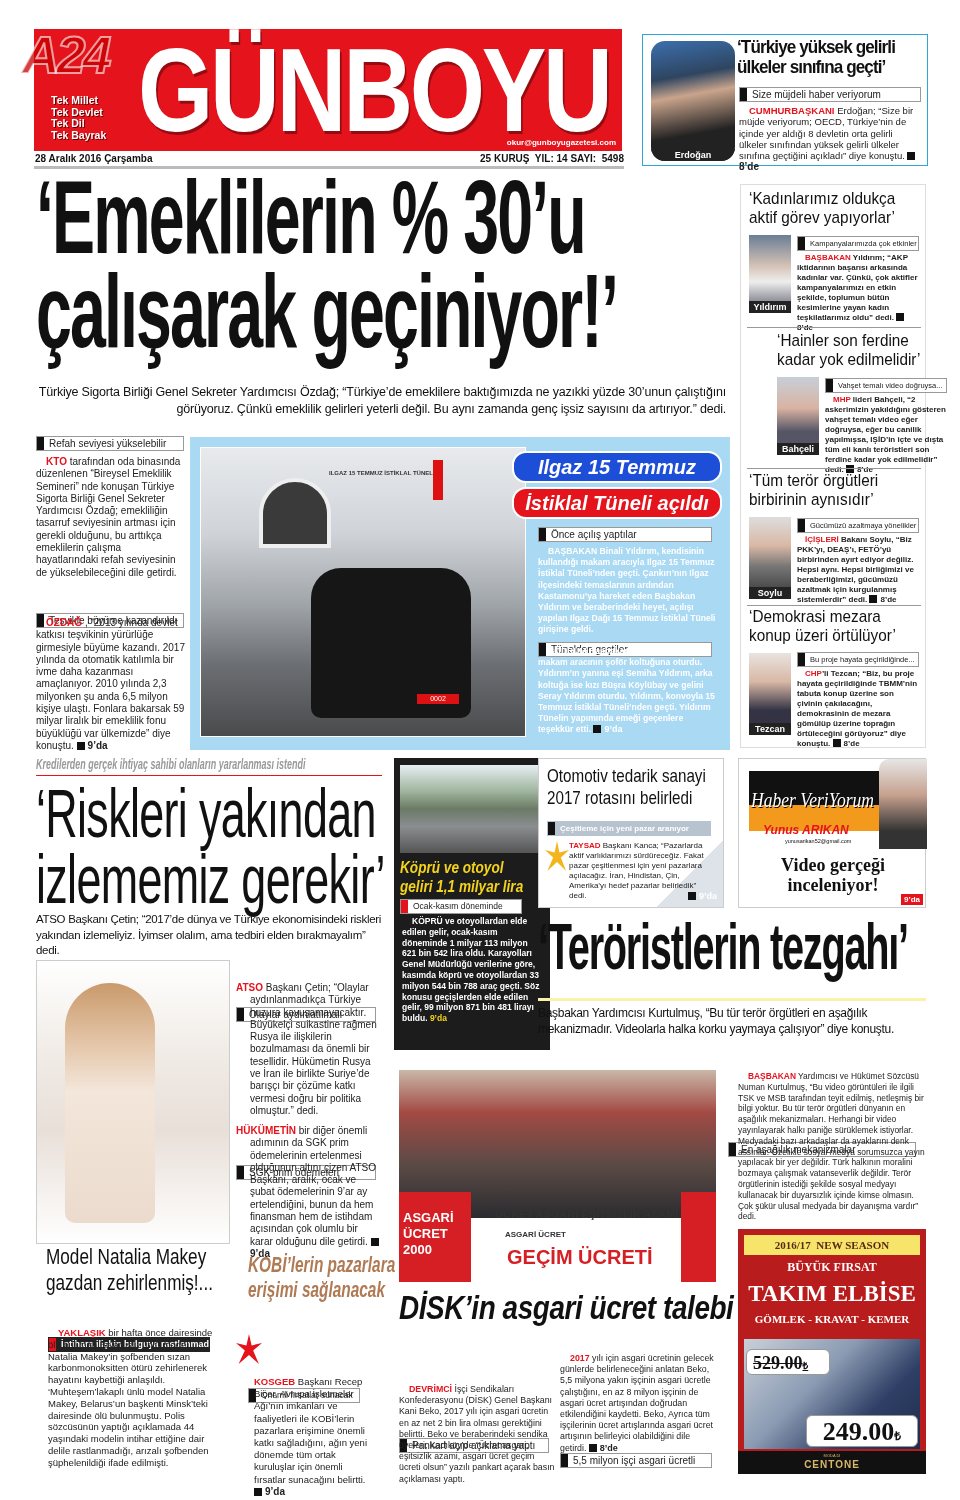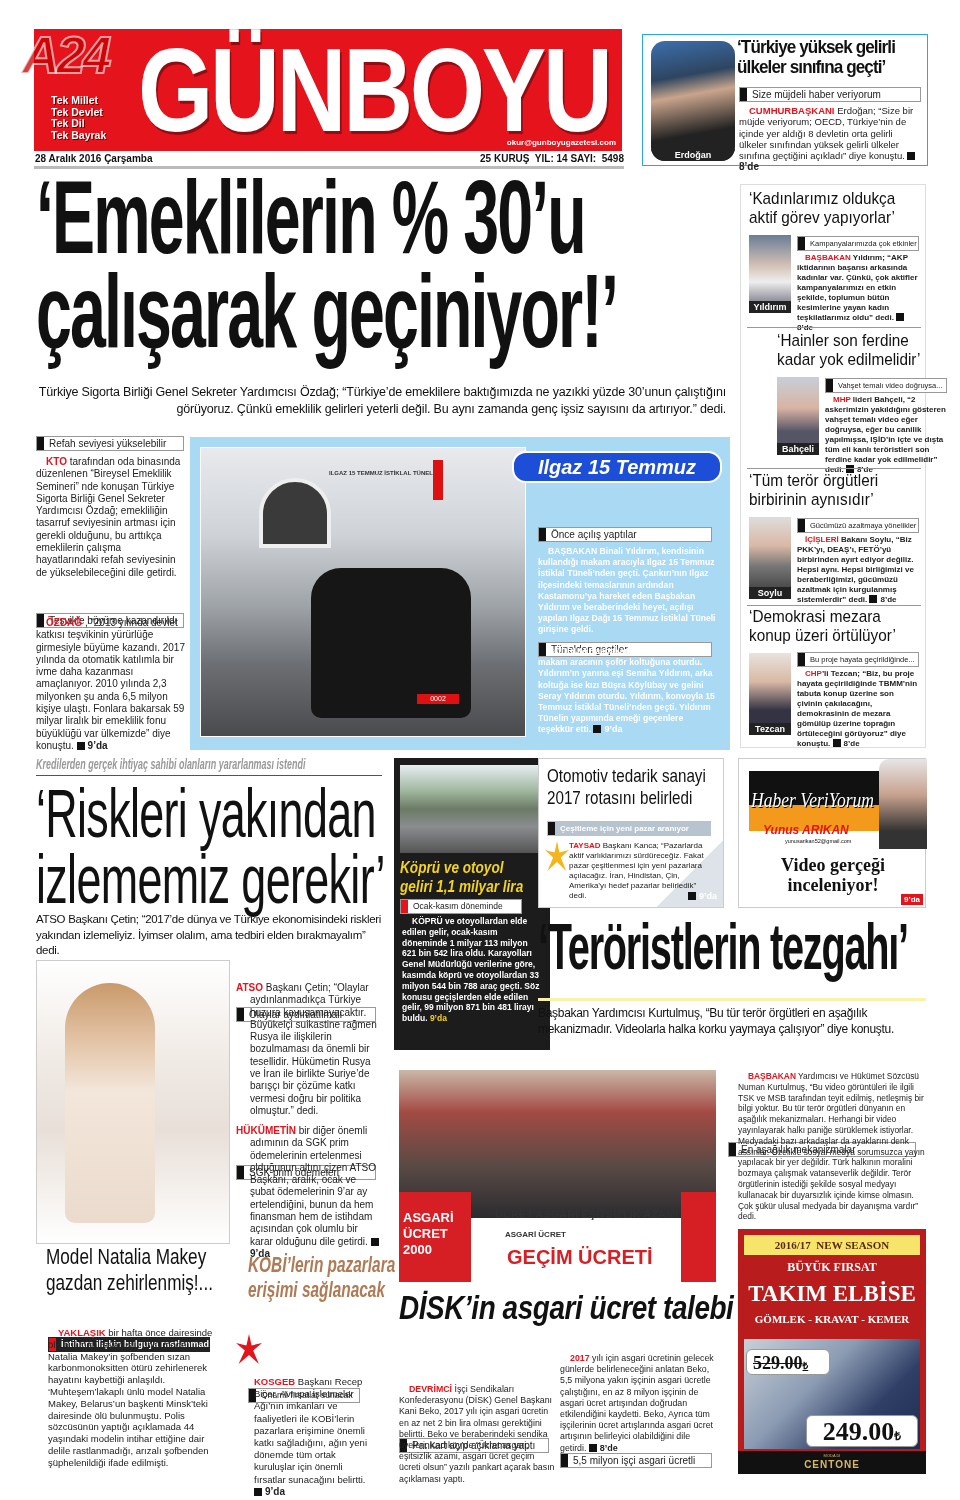--- a/index.html
+++ b/index.html
@@ -76,6 +76,7 @@
   </div>
   <div class="abs" style="left:322px;top:14px;width:210px;">
     <div style="background:#1d4ed8;color:#fff;font-weight:bold;font-style:italic;font-size:20px;line-height:28px;border-radius:14px;border:2px solid #fff;text-align:center;margin-bottom:4px;">Ilgaz 15 Temmuz</div>
+    <div style="background:#e4131c;color:#fff;font-weight:bold;font-style:italic;font-size:20px;line-height:28px;border-radius:14px;border:2px solid #fff;text-align:center;">İstiklal Tüneli açıldı</div>
   </div>
   <div class="abs sub" style="left:348px;top:90px;width:174px;">Önce açılış yaptılar</div>
   <div class="abs bodytxt" style="left:348px;top:109px;width:178px;color:#fff;font-weight:bold;font-size:8.6px;line-height:11.2px;text-indent:10px;">BAŞBAKAN Binali Yıldırım, kendisinin kullandığı makam aracıyla Ilgaz 15 Temmuz İstiklal Tüneli’nden geçti. Çankırı’nın Ilgaz ilçesindeki temaslarının ardından Kastamonu’ya hareket eden Başbakan Yıldırım ve beraberindeki heyet, açılışı yapılan Ilgaz Dağı 15 Temmuz İstiklal Tüneli girişine geldi.</div>

